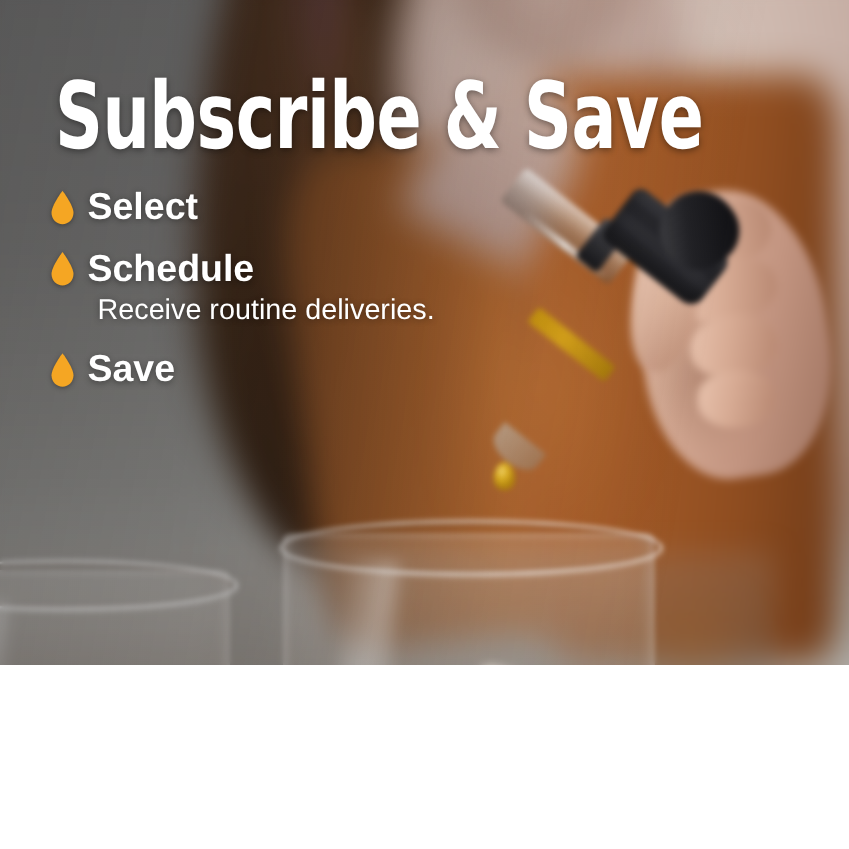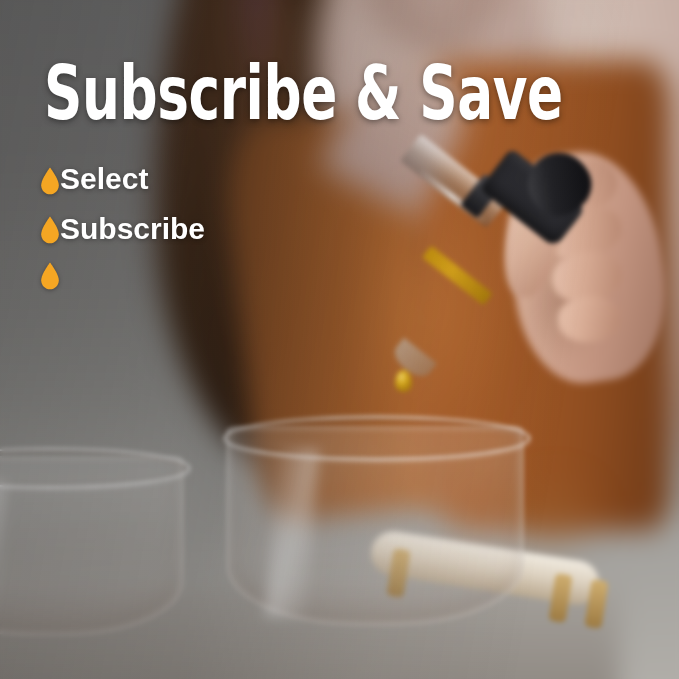--- a/index.html
+++ b/index.html
@@ -10,7 +10,7 @@
   #promo-card {
     position: relative;
     width: 679px;
-    height: 679px;
+    height: 532px;
     overflow: hidden;
     font-family: "Liberation Sans", sans-serif;
     user-select: none;

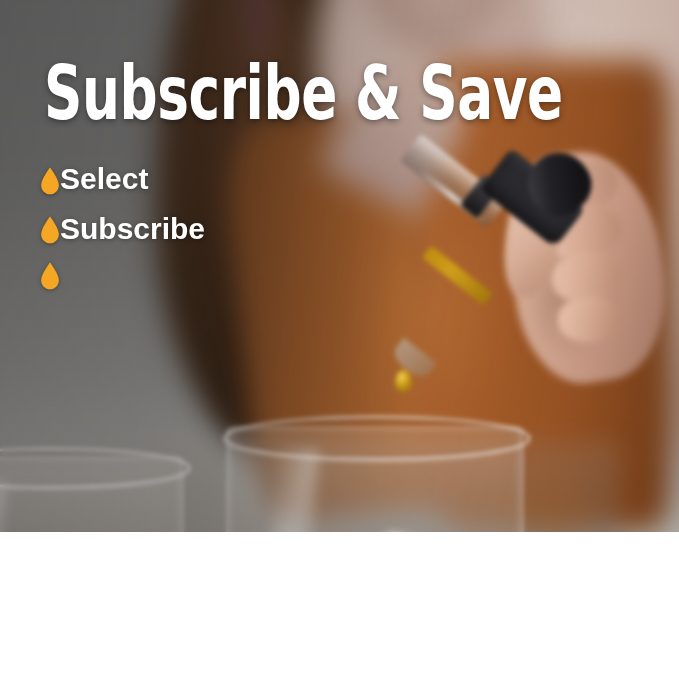--- a/index.html
+++ b/index.html
@@ -400,8 +400,9 @@
 
   .step-head {
     display: flex;
-    align-items: flex-end;
-    margin: 17px 0 2px 0;
+    align-items: center;
+    gap: 10px;
+    margin: 4px 0 2px 0;
   }
   .drop-icon {
     flex: 0 0 auto;

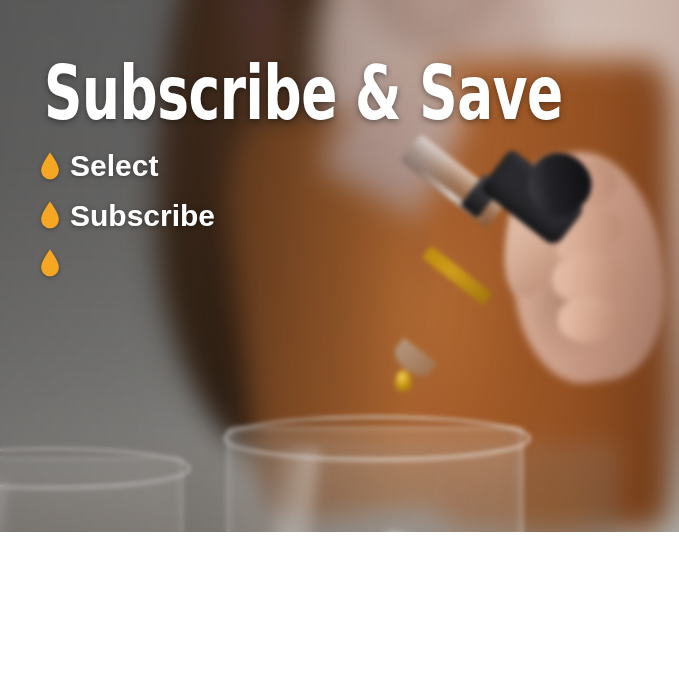--- a/index.html
+++ b/index.html
@@ -513,7 +513,7 @@
           <svg class="drop-icon" viewBox="0 0 20 28" aria-hidden="true">
             <path d="M10 0.5 C10 0.5 1.2 12.0 1.2 18.2 C1.2 23.4 5.2 27.3 10 27.3 C14.8 27.3 18.8 23.4 18.8 18.2 C18.8 12.0 10 0.5 10 0.5 Z" fill="#F5A623"></path>
           </svg>
-          <h2 class="step-title">Subscribe</h2>
+          <h2 class="step-title">Schedule</h2>
         </div>
       </div>
 

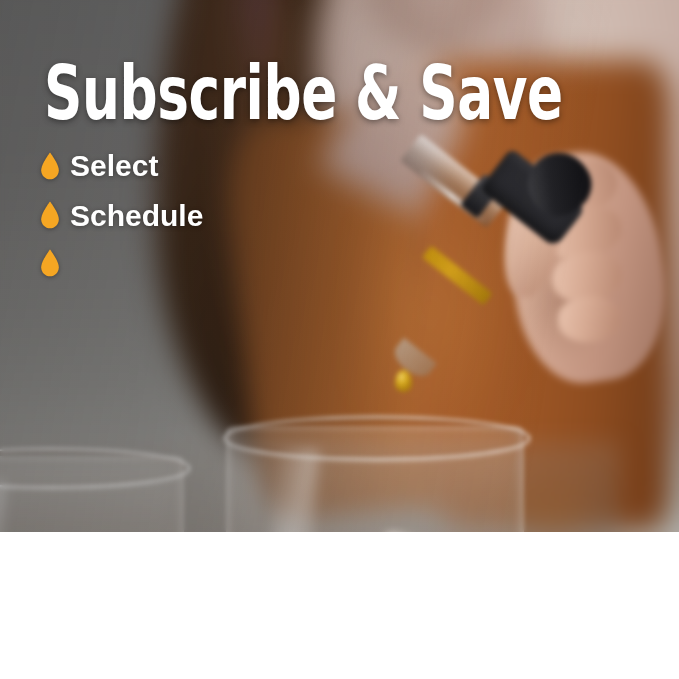--- a/index.html
+++ b/index.html
@@ -515,6 +515,7 @@
           </svg>
           <h2 class="step-title">Schedule</h2>
         </div>
+        <p class="step-desc">Receive routine deliveries.</p>
       </div>
 
       <div class="step">

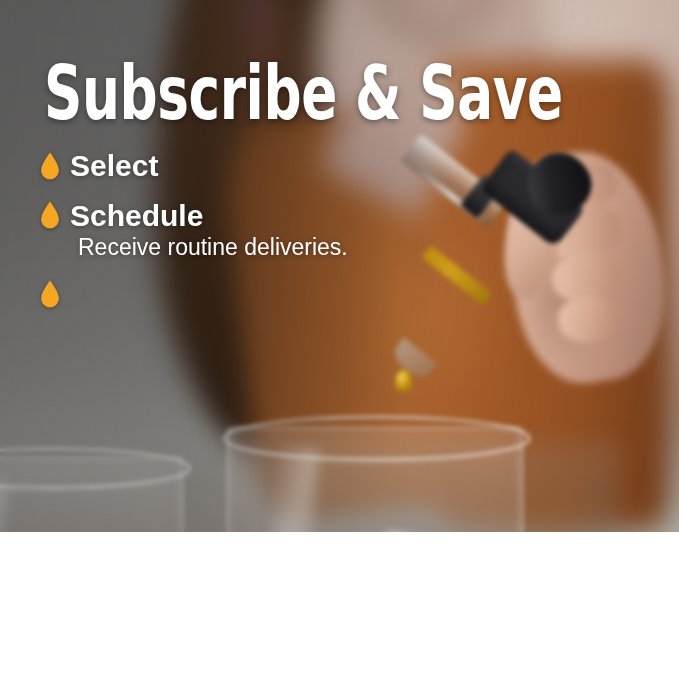--- a/index.html
+++ b/index.html
@@ -523,6 +523,7 @@
           <svg class="drop-icon" viewBox="0 0 20 28" aria-hidden="true">
             <path d="M10 0.5 C10 0.5 1.2 12.0 1.2 18.2 C1.2 23.4 5.2 27.3 10 27.3 C14.8 27.3 18.8 23.4 18.8 18.2 C18.8 12.0 10 0.5 10 0.5 Z" fill="#F5A623"></path>
           </svg>
+          <h2 class="step-title">Save</h2>
         </div>
       </div>
 

